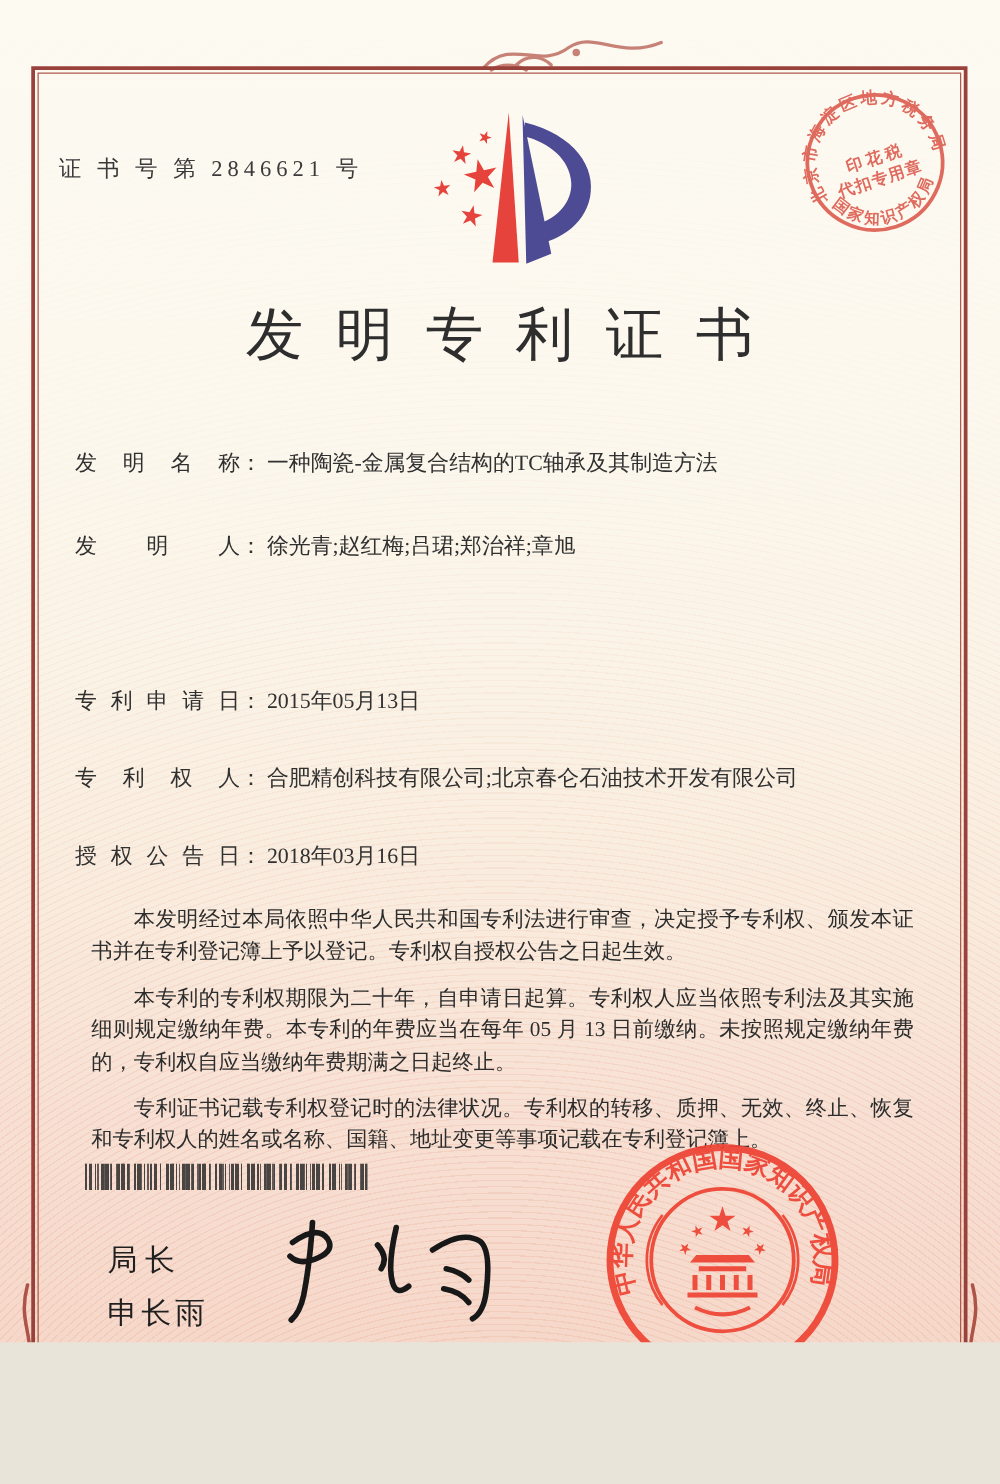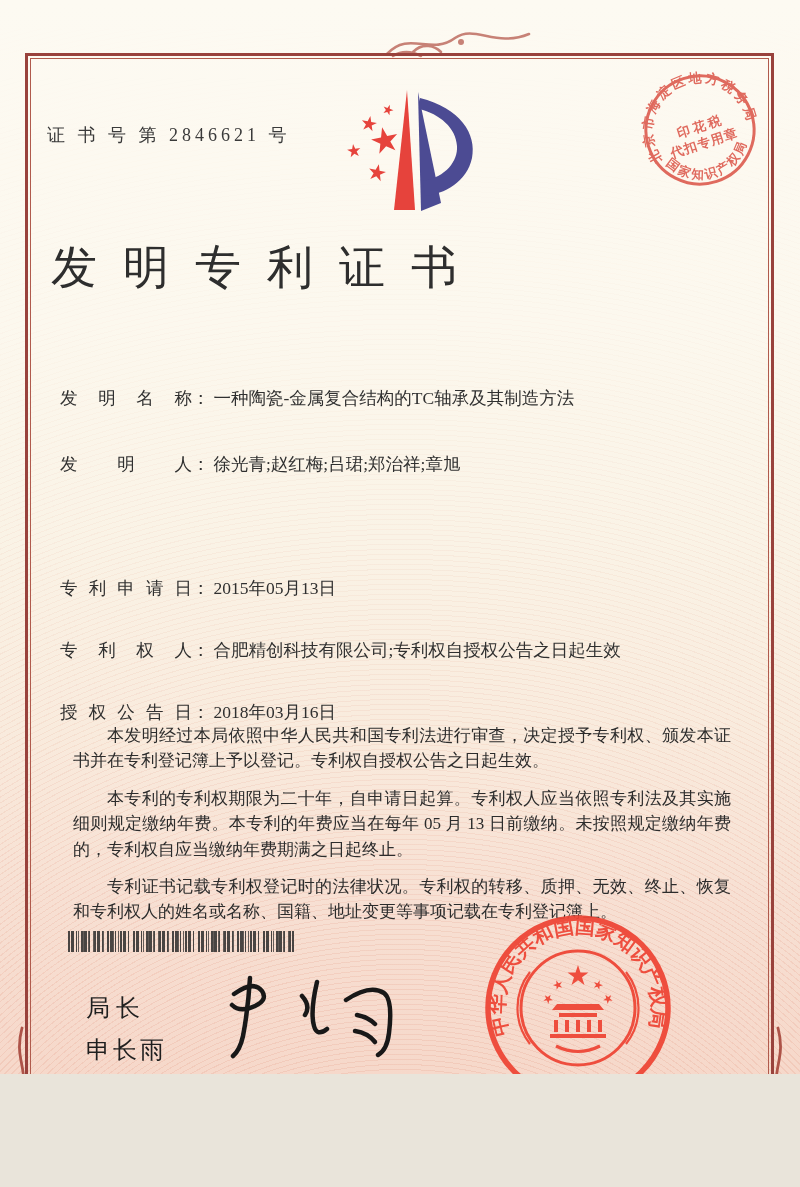--- a/index.html
+++ b/index.html
@@ -19,7 +19,7 @@
   .cert-no{position:absolute;left:47px;top:123px;font-size:18px;letter-spacing:4px;color:#3a3a3a;white-space:nowrap;}
   .logo{position:absolute;left:322px;top:88px;}
   .cert-title{
-    position:absolute;left:25px;top:237px;width:749px;text-align:left;
+    position:absolute;left:25px;top:237px;width:749px;text-align:center;
     font-size:46px;font-weight:500;letter-spacing:26px;text-indent:26px;color:#2e2e2e;white-space:nowrap;
   }
   .field-row{position:absolute;left:60px;font-size:17.5px;color:#303030;white-space:nowrap;}

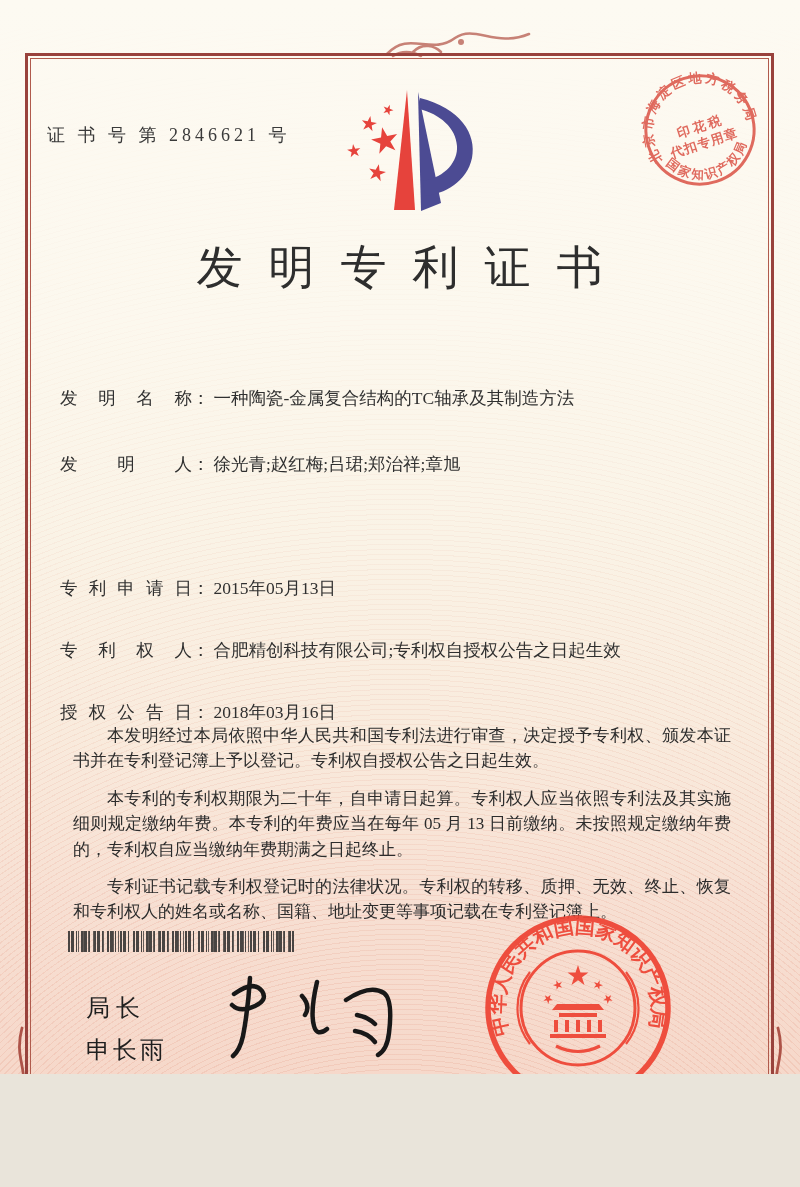--- a/index.html
+++ b/index.html
@@ -23,7 +23,7 @@
     font-size:46px;font-weight:500;letter-spacing:26px;text-indent:26px;color:#2e2e2e;white-space:nowrap;
   }
   .field-row{position:absolute;left:60px;font-size:17.5px;color:#303030;white-space:nowrap;}
-  .flabel{display:inline-block;width:132px;text-align:justify;text-align-last:justify;margin-top:28px;-moz-text-align-last:justify;}
+  .flabel{display:inline-block;width:132px;text-align:justify;text-align-last:justify;-moz-text-align-last:justify;}
   .fcolon{margin:0 4px 0 0;}
   .body-text{position:absolute;left:61px;top:711px;width:682px;font-size:17px;line-height:25.4px;text-align:justify;color:#2c2c2c;}
   .body-text p{margin:12px;text-indent:2em;}

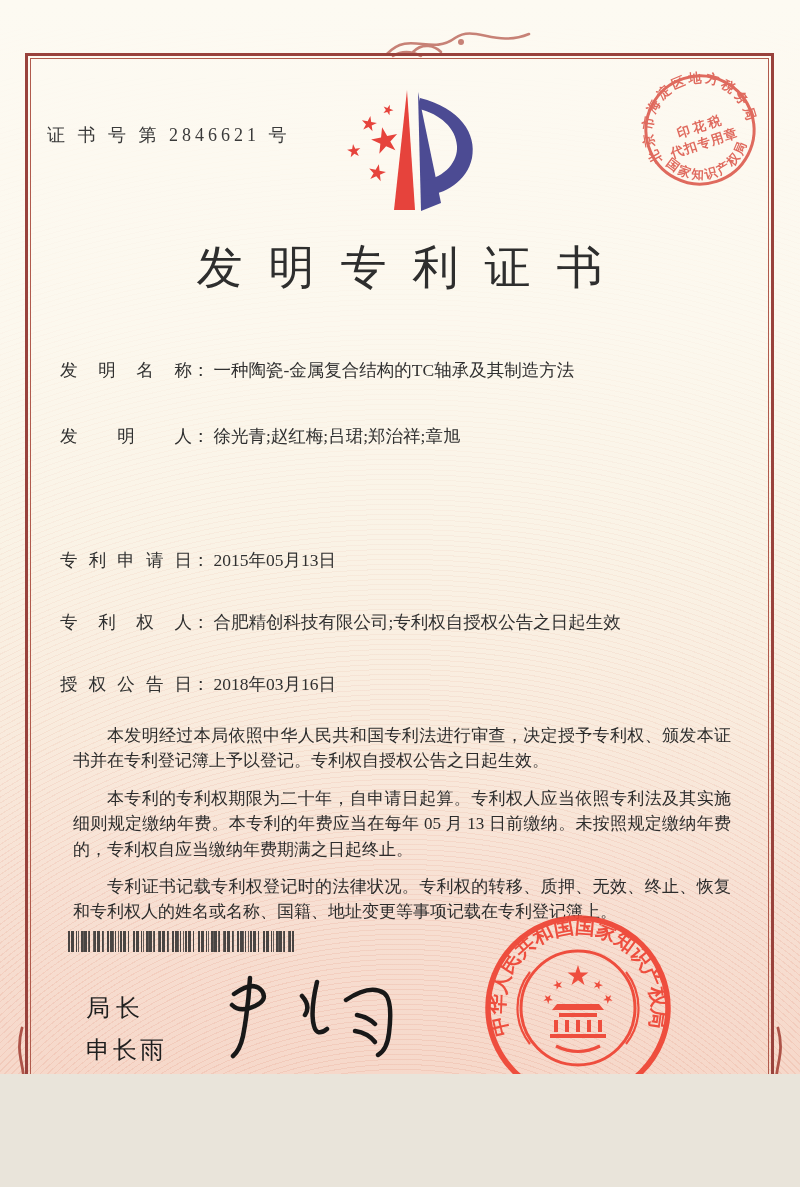--- a/index.html
+++ b/index.html
@@ -119,7 +119,7 @@
     <span class="flabel">专利申请日</span><span class="fcolon">：</span><span class="fvalue">2015年05月13日</span>
   </div>
   <div class="field-row" style="top:610px">
-    <span class="flabel">专利权人</span><span class="fcolon">：</span><span class="fvalue">合肥精创科技有限公司;专利权自授权公告之日起生效</span>
+    <span class="flabel">专利权人</span><span class="fcolon">：</span><span class="fvalue">合肥精创科技有限公司;北京春仑石油技术开发有限公司</span>
   </div>
   <div class="field-row" style="top:672px">
     <span class="flabel">授权公告日</span><span class="fcolon">：</span><span class="fvalue">2018年03月16日</span>

